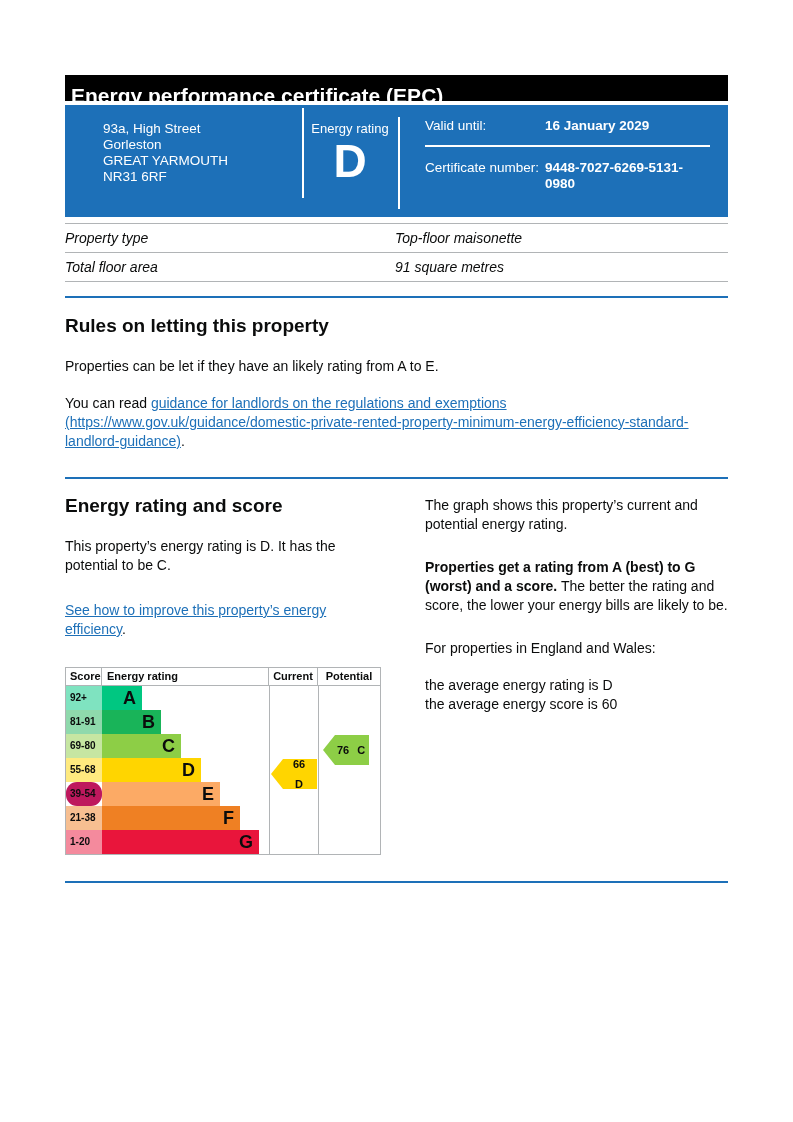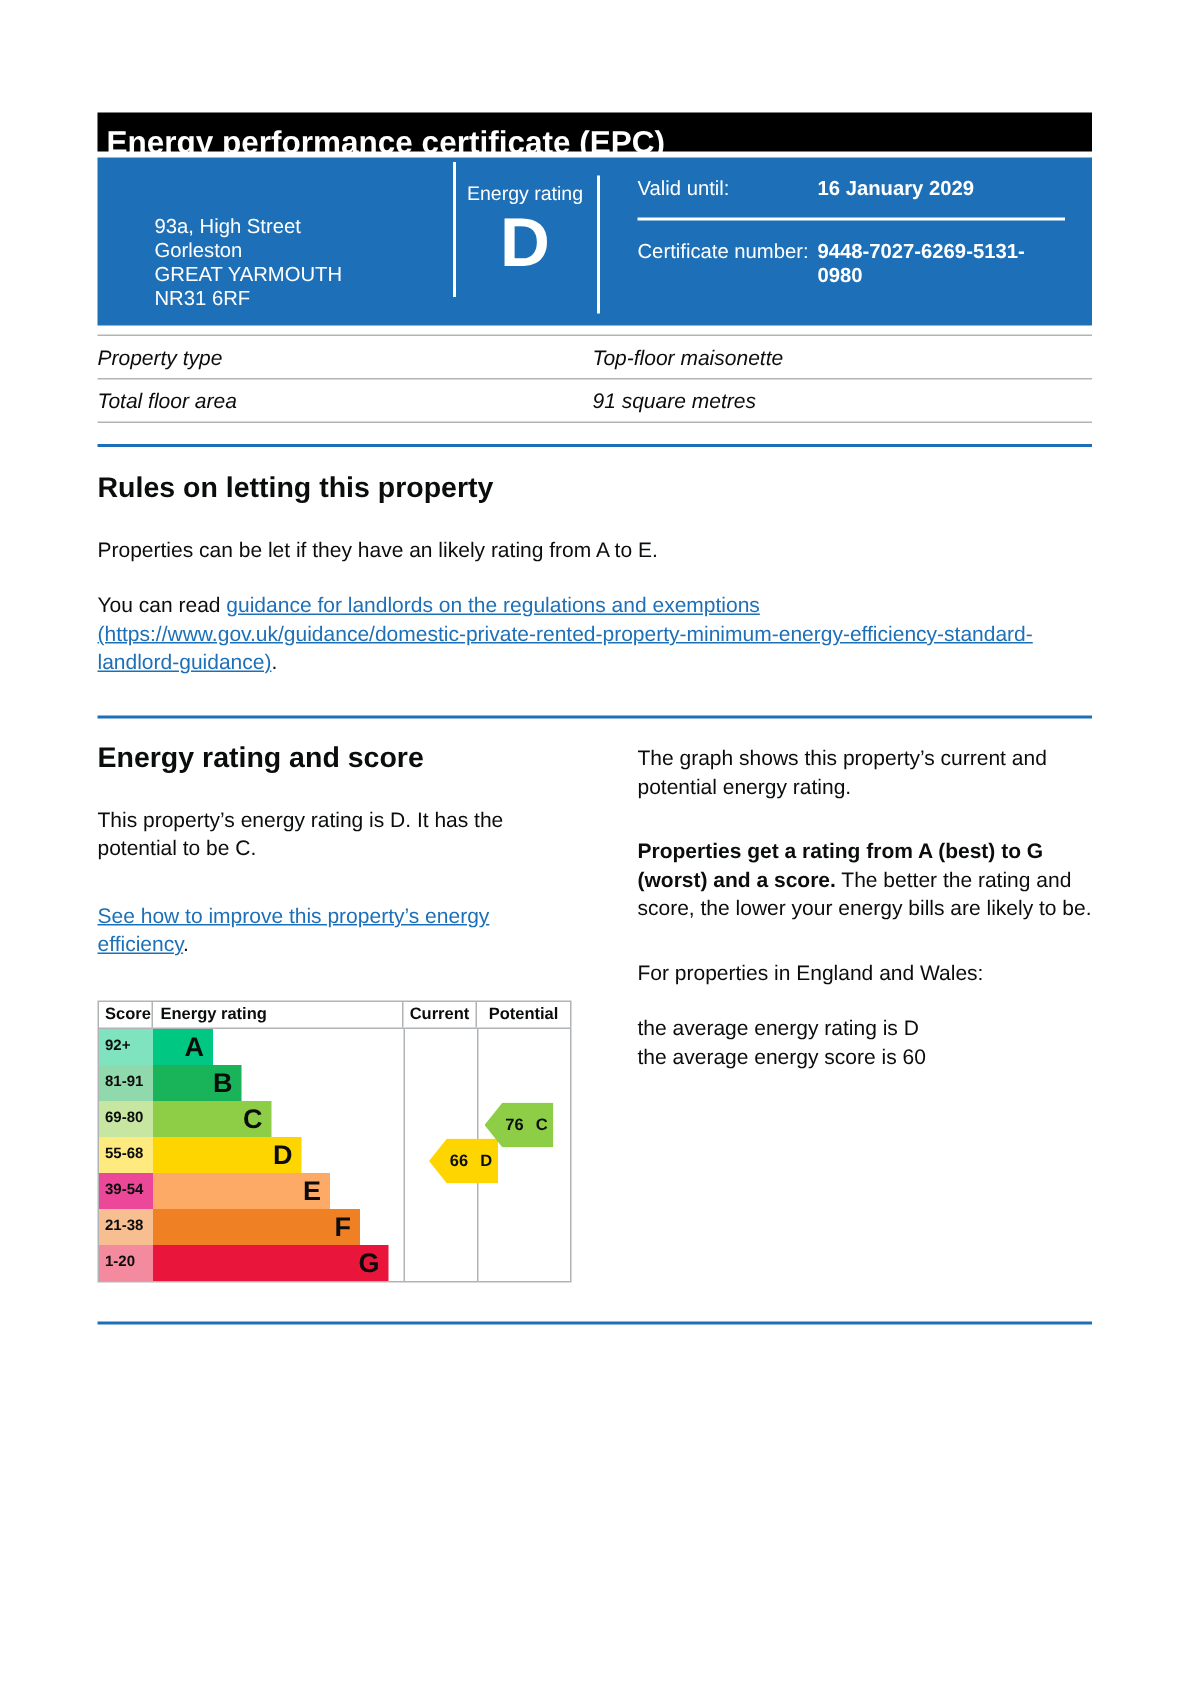--- a/index.html
+++ b/index.html
@@ -12,7 +12,7 @@
   
   .blue-box{background:#1d70b8;color:#fff;height:112px;display:flex;position:relative;
         margin-bottom:6px;}
-  .address{width:237px;box-sizing:border-box;padding:38px 0 0 38px;font-size:13.5px;line-height:16px;}
+  .address{width:237px;box-sizing:border-box;padding:16px 0 0 38px;font-size:13.5px;line-height:16px;}
   .rating-cell{width:96px;box-sizing:border-box;text-align:center;padding-top:16px;
         border-left:2px solid #fff;border-right:2px solid #fff;
         border-image:linear-gradient(#fff,#fff) 2;}

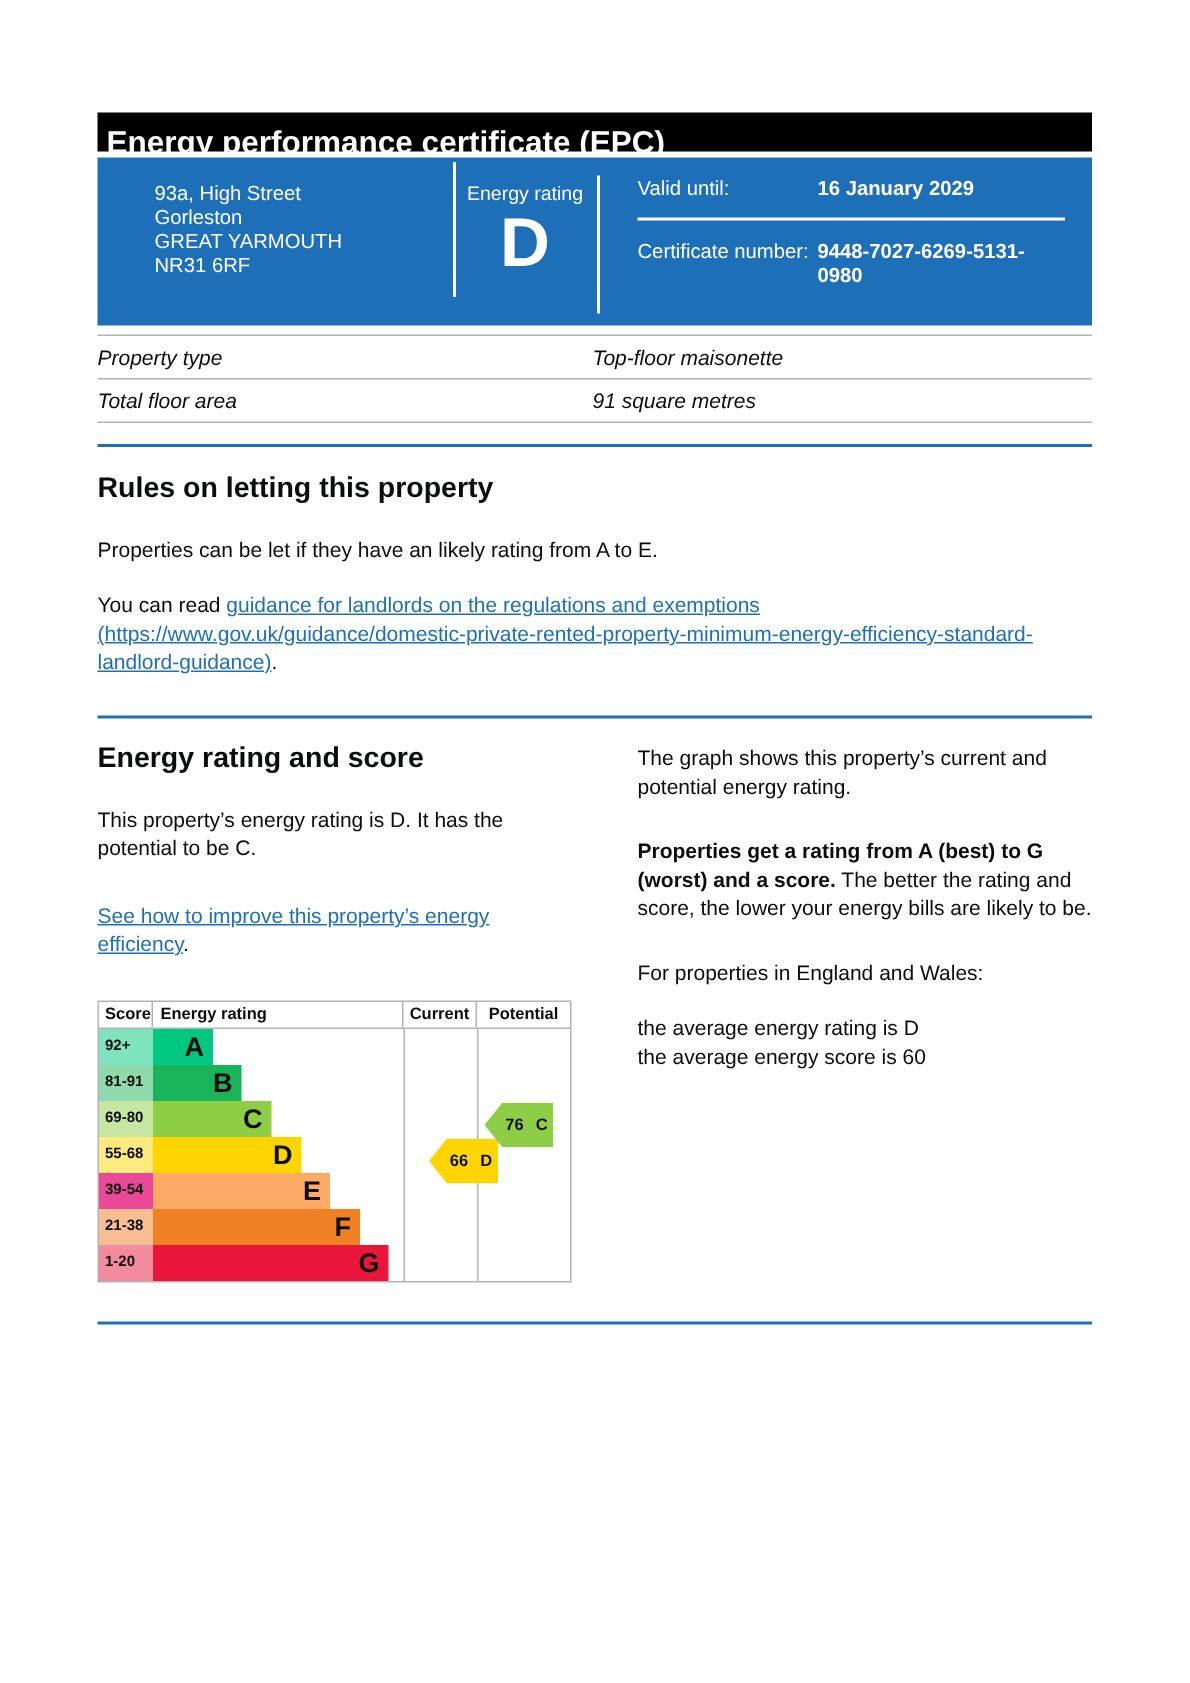--- a/index.html
+++ b/index.html
@@ -183,7 +183,7 @@
             </div>
             <div class="col-sep" style="left: 203px;"></div>
             <div class="col-sep" style="left: 252px;"></div>
-            <div class="arrow" style="background: rgb(255, 213, 0); left: 220px; width: 46px; top: 73px;">
+            <div class="arrow" style="background: rgb(255, 213, 0); left: 205px; width: 46px; top: 73px; flex-direction: column;">
               <span>66</span>
               <span>D</span>
             </div>

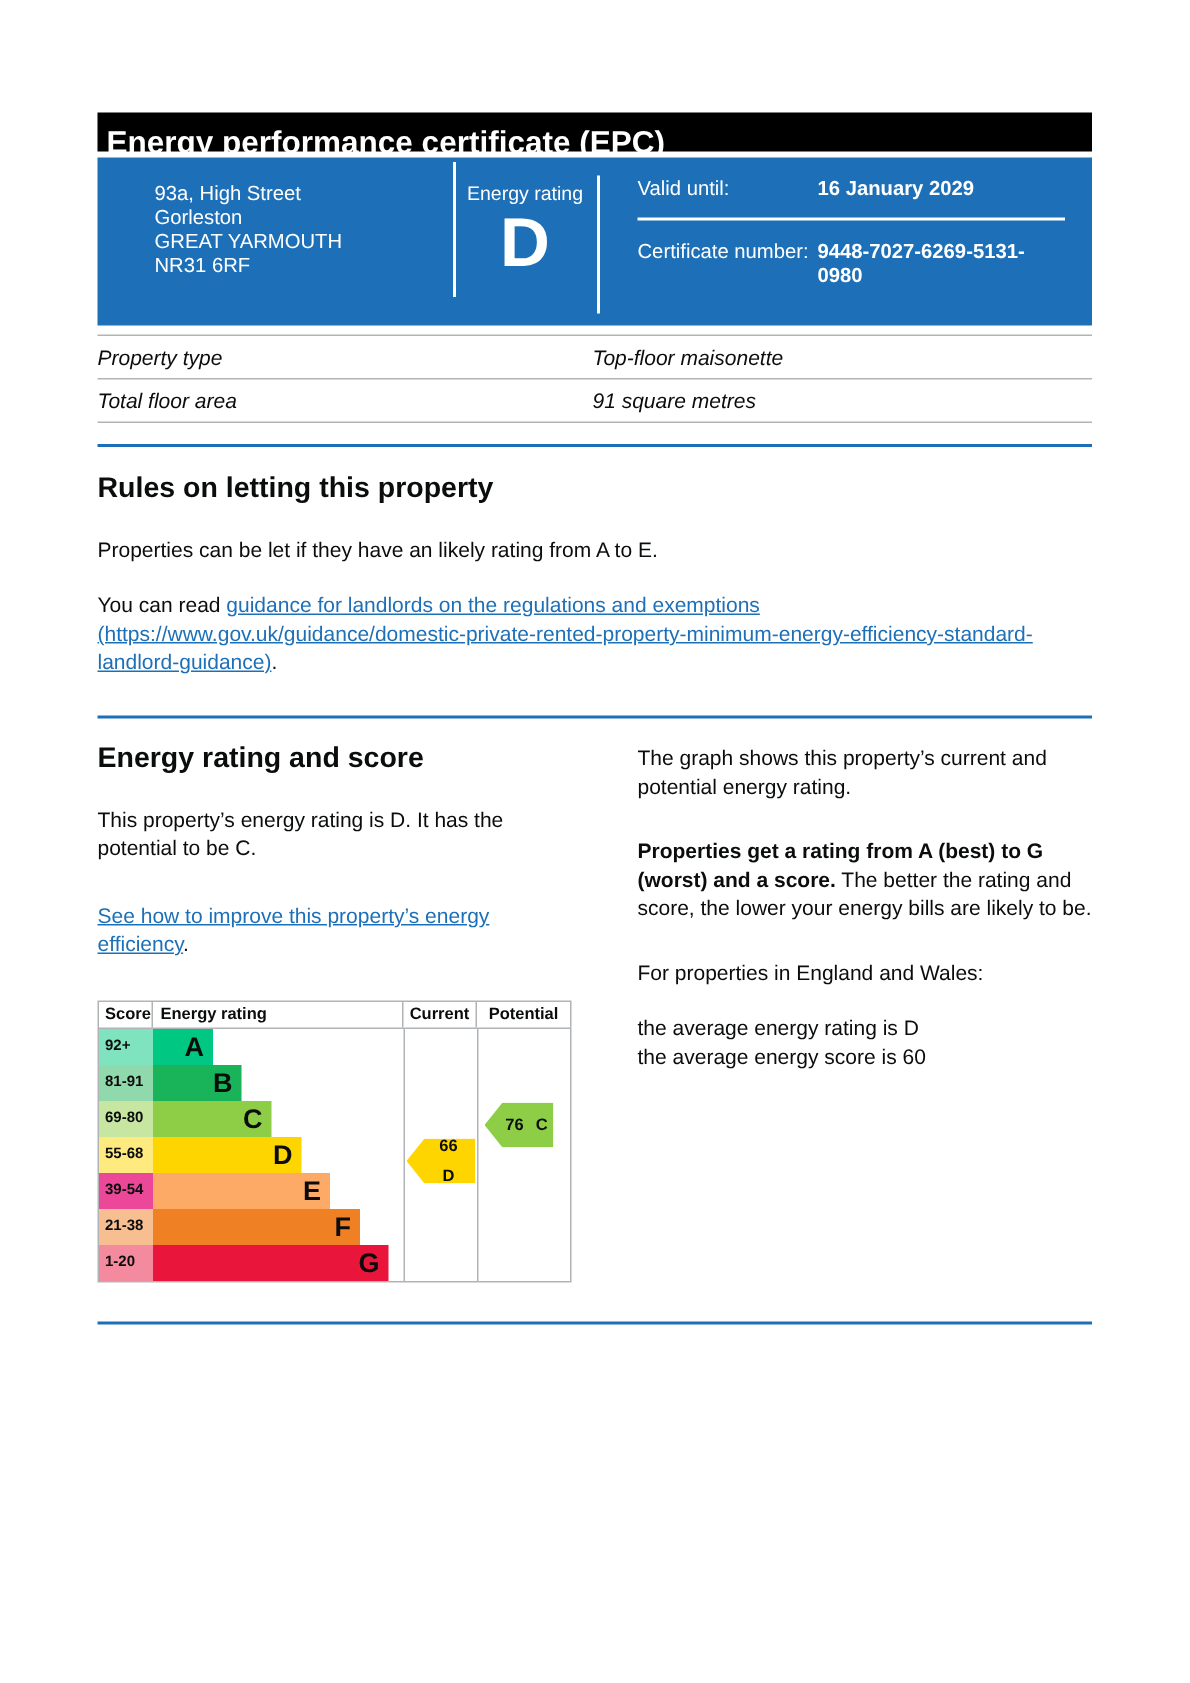--- a/index.html
+++ b/index.html
@@ -164,7 +164,7 @@
               </div>
             </div>
             <div class="chart-row">
-              <div class="score-cell" style="background: #ec4899;">39-54</div>
+              <div class="score-cell" style="background: #be185d; border-radius: 11px;">39-54</div>
               <div class="band-bar" style="width: 118px; background: rgb(252, 170, 101);">
                 <span>E</span>
               </div>

